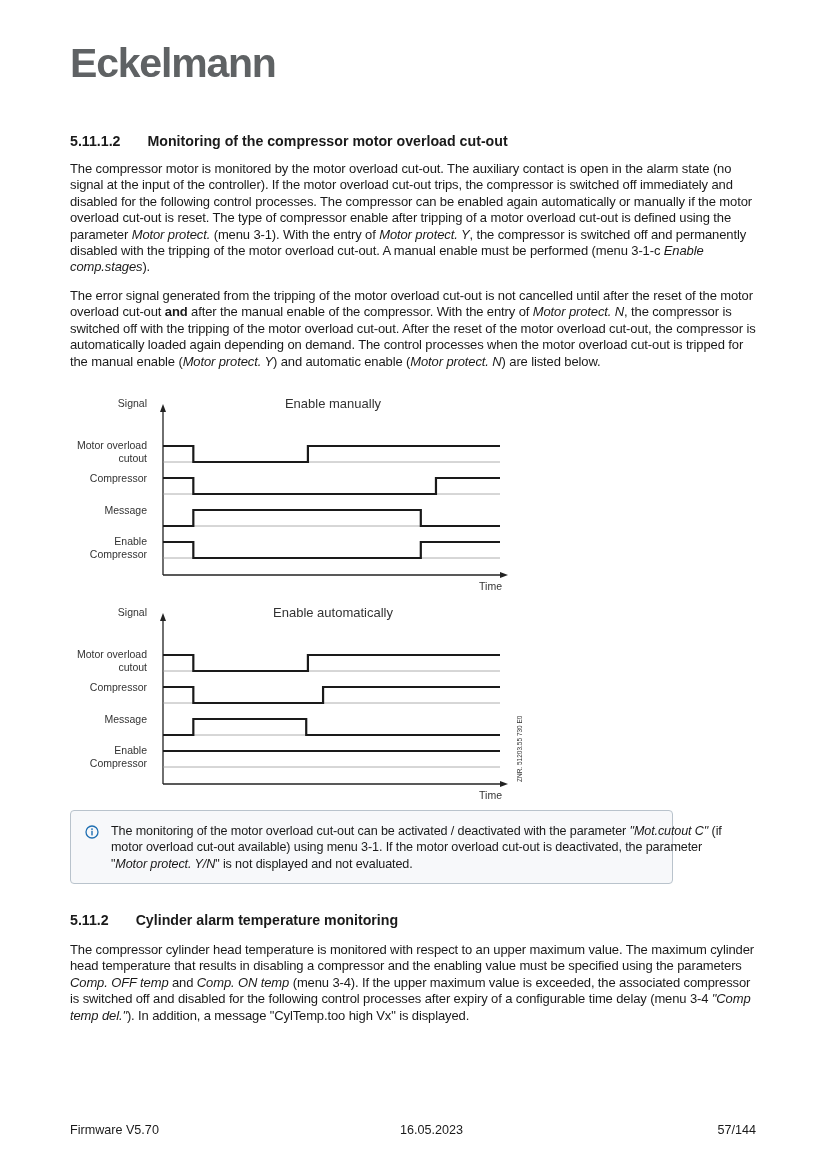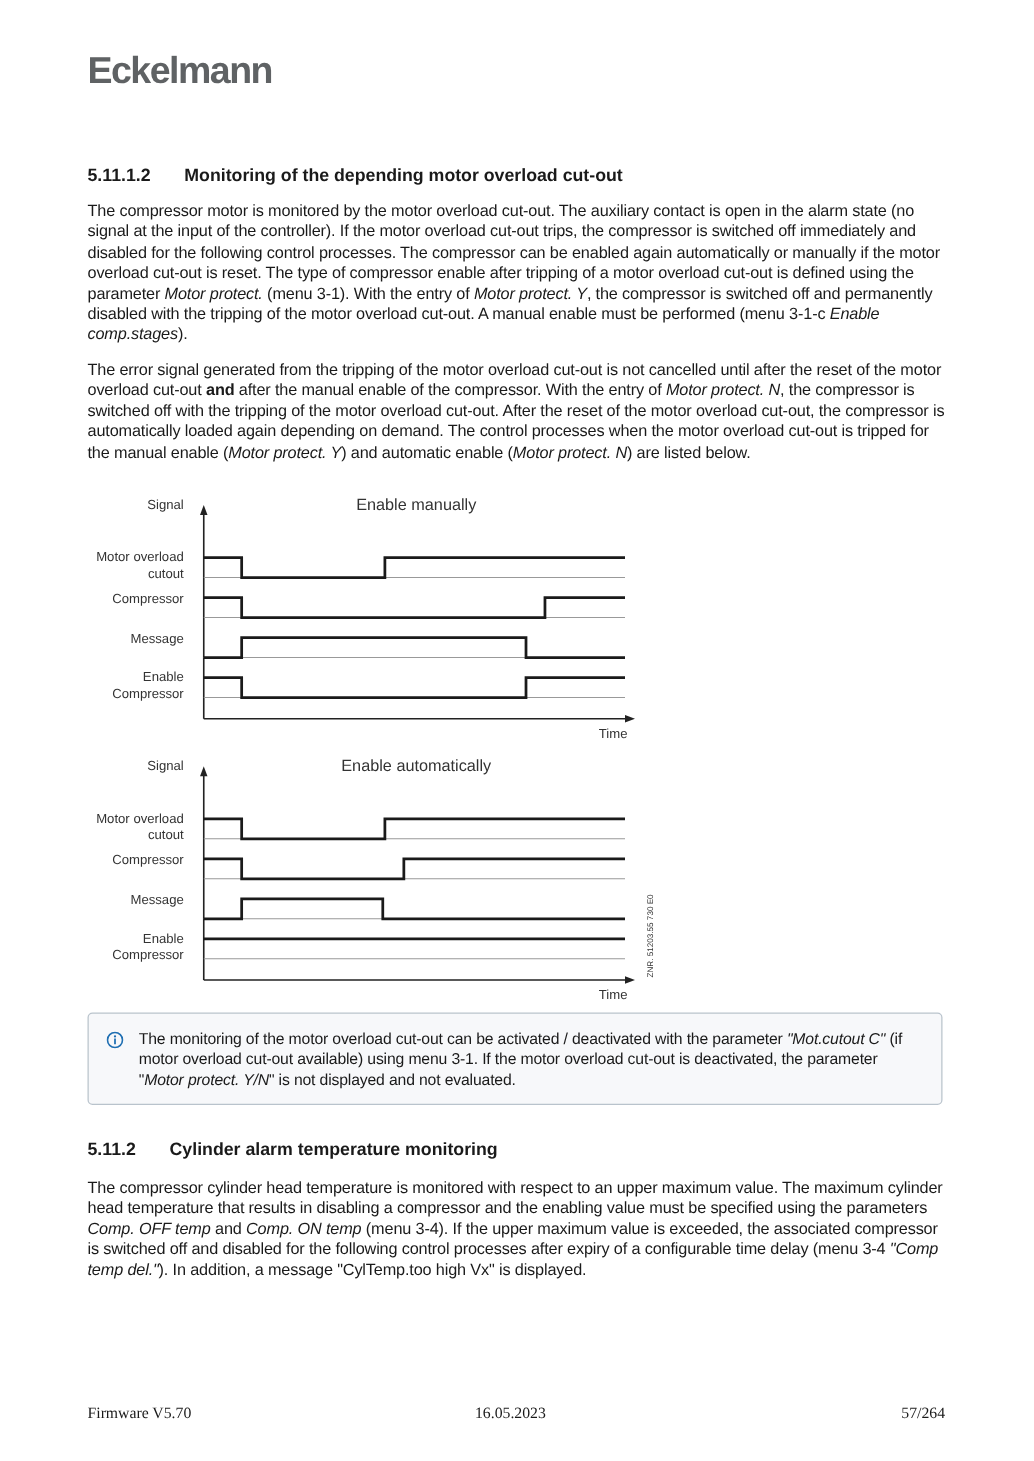--- a/index.html
+++ b/index.html
@@ -6,7 +6,7 @@
   body { width: 827px; height: 1169px; position: relative; overflow: hidden;
          font-family: "Liberation Sans", sans-serif; color: #1a1a1a; }
   .logo { position: absolute; left: 70px; top: 40px; font-family: "Liberation Sans", sans-serif;
-          font-weight: bold; font-size: 30px; color: #5f6264; letter-spacing: -1.2px; }
+          font-weight: bold; font-size: 41px; color: #5f6264; letter-spacing: -1.2px; }
   .h2 { position: absolute; left: 70px; font-weight: bold; font-size: 14.2px; color: #1a1a1a; }
   .h2 .num { margin-right: 23px; }
   .para { position: absolute; left: 70px; width: 688px; font-size: 13px; line-height: 16.4px;

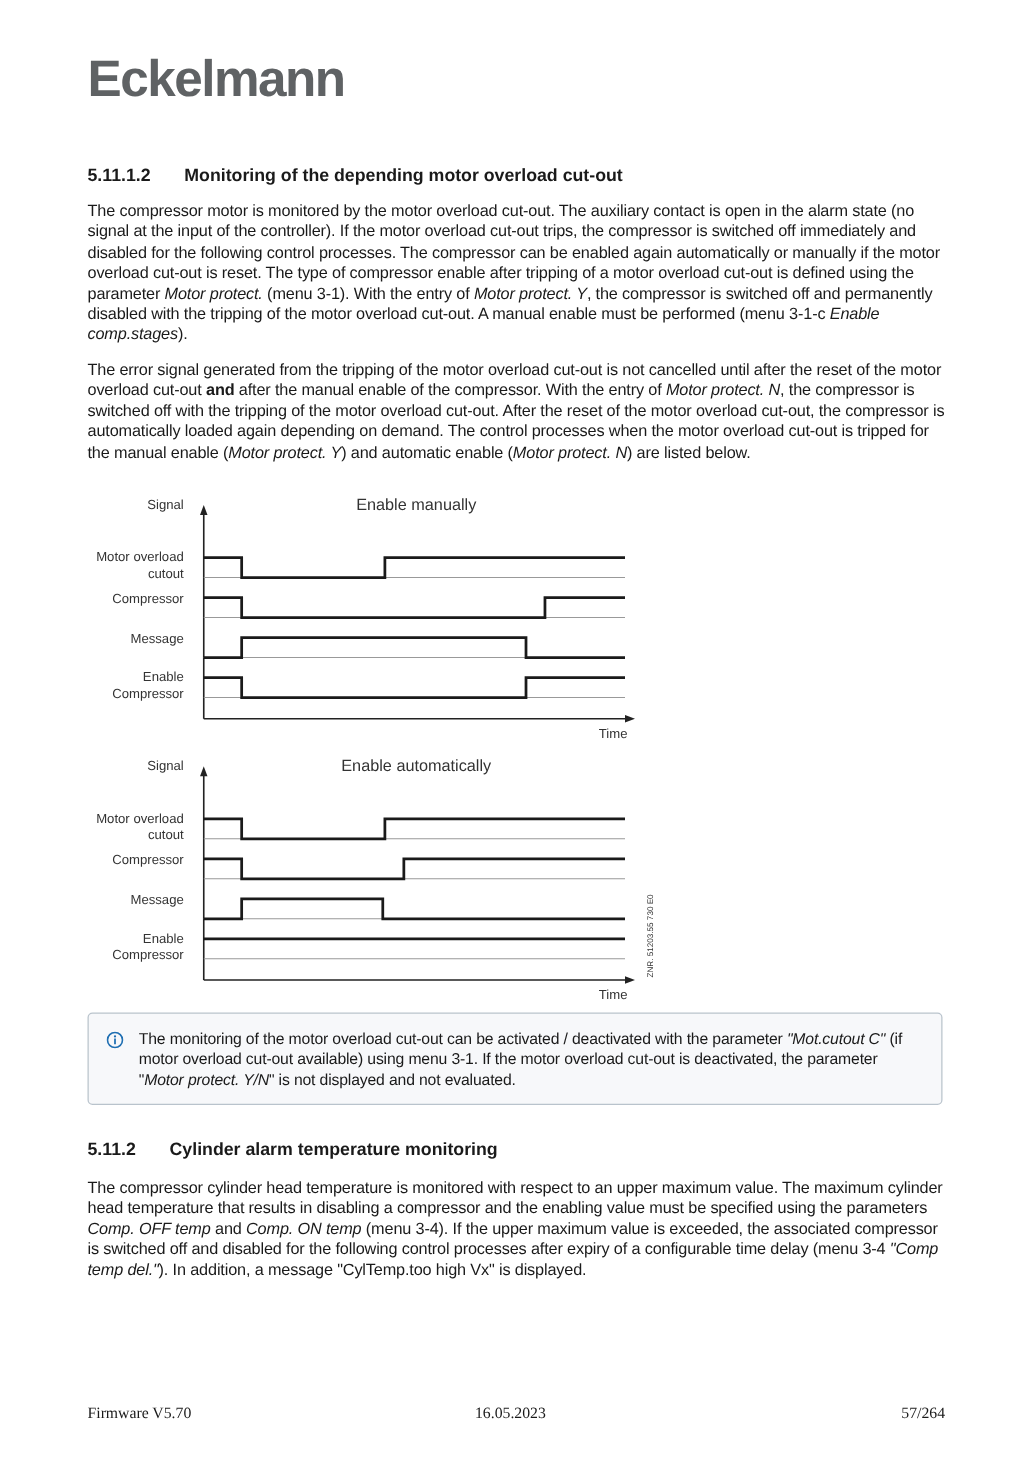--- a/index.html
+++ b/index.html
@@ -30,7 +30,7 @@
 
 <div class="h2" style="top:133px;">
   <span class="num">5.11.1.2</span>
-  <span>Monitoring of the depending motor overload cut-out</span>
+  <span>Monitoring of the compressor motor overload cut-out</span>
 </div>
 
 <div class="para" style="top:161px;"><span>The compressor motor is monitored by the motor overload cut-out. The auxiliary contact is open in the alarm state (no signal at the input of the controller). If the motor overload cut-out trips, the compressor is switched off immediately and disabled for the following control processes. The compressor can be enabled again automatically or manually if the motor overload cut-out is reset. The type of compressor enable after tripping of a motor overload cut-out is defined using the parameter </span><i>Motor protect.</i><span> (menu 3-1). With the entry of </span><i>Motor protect. Y</i><span>, the compressor is switched off and permanently disabled with the tripping of the motor overload cut-out. A manual enable must be performed (menu 3-1-c </span><i>Enable comp.stages</i><span>).</span></div>

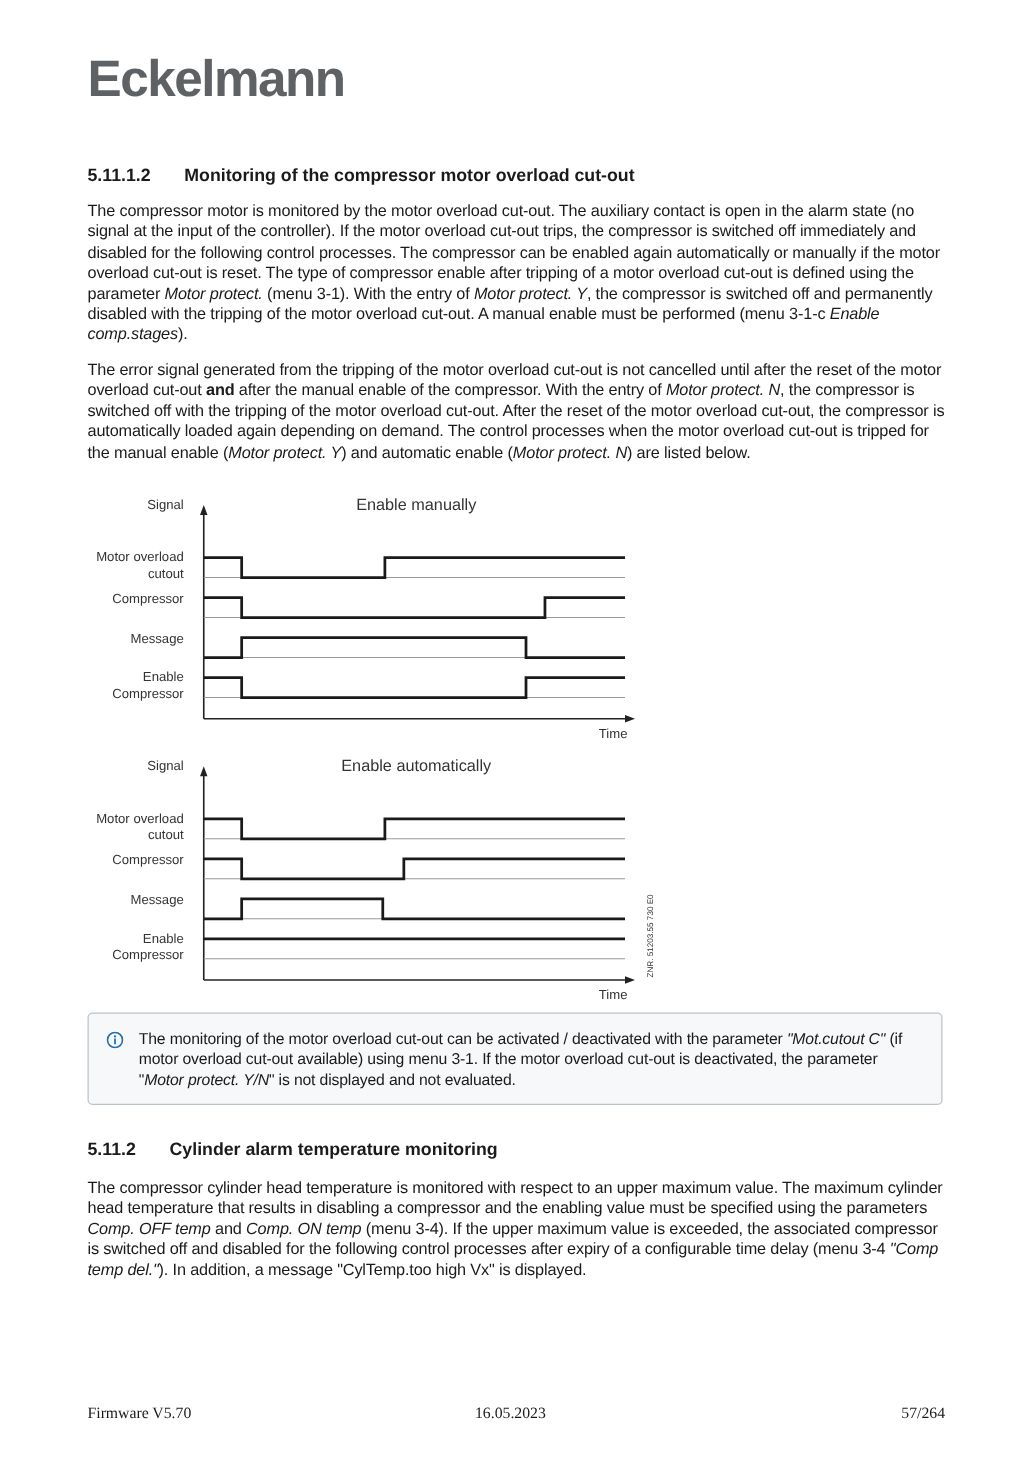--- a/index.html
+++ b/index.html
@@ -16,7 +16,7 @@
   .diagram { position: absolute; left: 57px; }
   .diagram svg { display: block; }
   .diagram text { font-family: "Liberation Sans", sans-serif; fill: #333; }
-  .note { position: absolute; left: 70px; top: 810px; width: 684px; height: 74px;
+  .note { position: absolute; left: 70px; top: 810px; width: 603px; height: 74px;
           border: 1px solid #b9c3cc; border-radius: 4px; background: #f7f8fa; box-sizing: border-box; }
   .note .icon { position: absolute; left: 14px; top: 14px; width: 14px; height: 14px; }
   .note .txt { position: absolute; left: 40px; top: 12px; width: 630px; font-size: 12.6px;

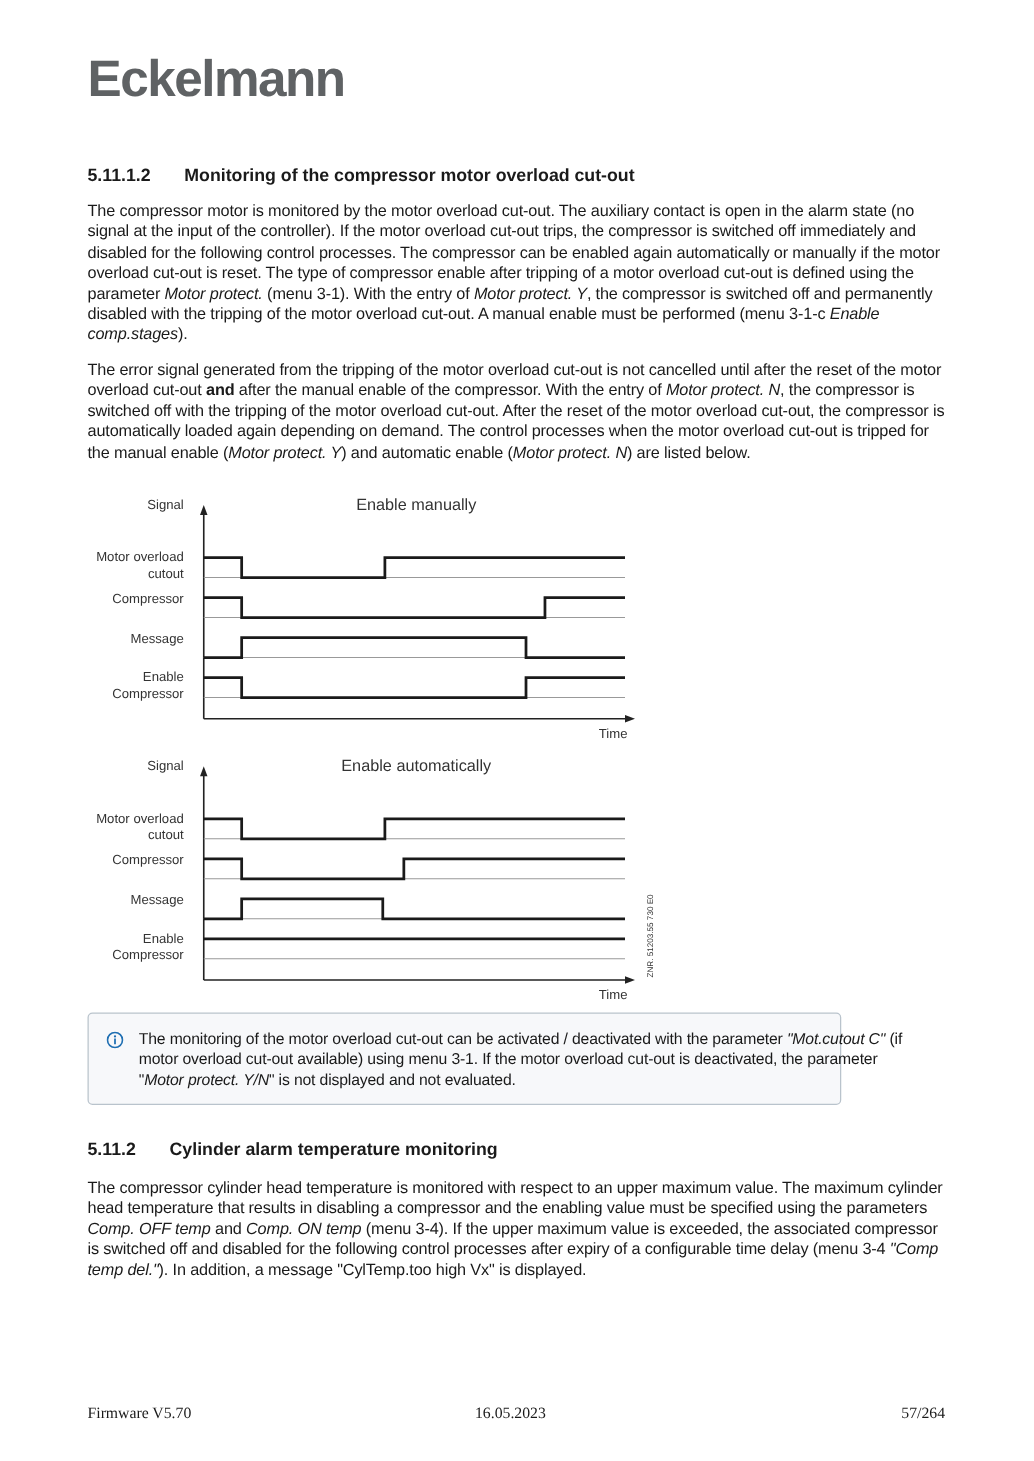--- a/index.html
+++ b/index.html
@@ -21,7 +21,7 @@
   .note .icon { position: absolute; left: 14px; top: 14px; width: 14px; height: 14px; }
   .note .txt { position: absolute; left: 40px; top: 12px; width: 630px; font-size: 12.6px;
                line-height: 16.4px; color: #1a1a1a; letter-spacing: -0.12px; }
-  .footer { position: absolute; top: 1123px; font-size: 12.6px; color: #1a1a1a; font-family: Liberation Serif, serif; }
+  .footer { position: absolute; top: 1123px; font-size: 12.6px; color: #1a1a1a; }
 </style>
 </head>
 <body>

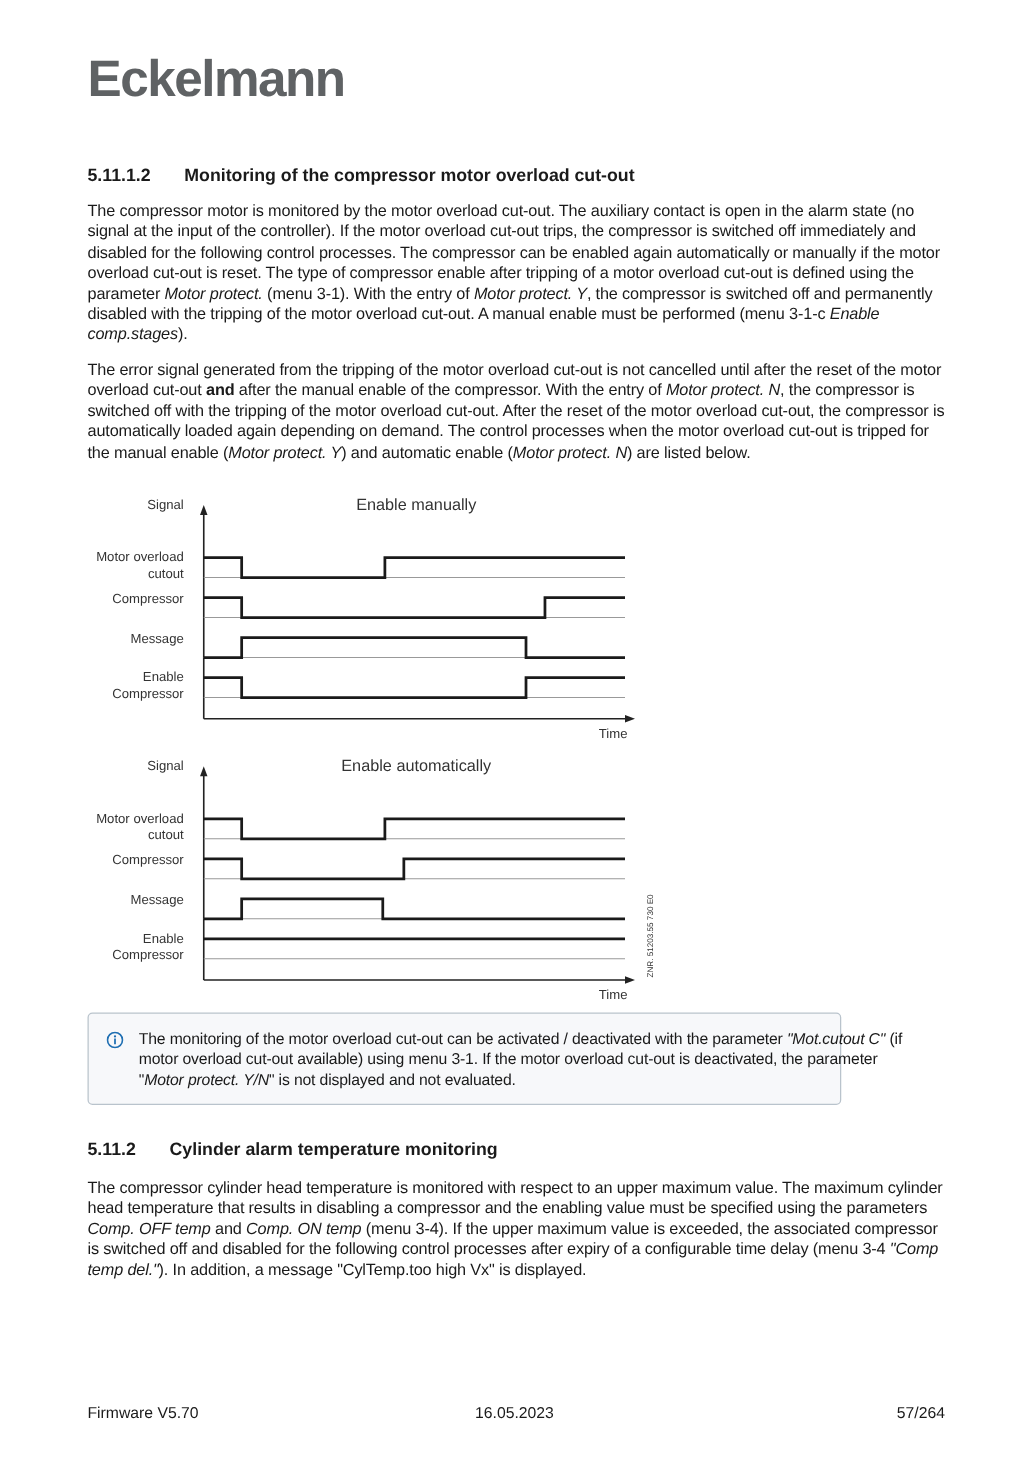--- a/index.html
+++ b/index.html
@@ -105,7 +105,7 @@
 <div class="para" style="top:942px;"><span>The compressor cylinder head temperature is monitored with respect to an upper maximum value. The maximum cylinder head temperature that results in disabling a compressor and the enabling value must be specified using the parameters </span><i>Comp. OFF temp</i><span> and </span><i>Comp. ON temp</i><span> (menu 3-4). If the upper maximum value is exceeded, the associated compressor is switched off and disabled for the following control processes after expiry of a configurable time delay (menu 3-4 </span><i>"Comp temp del."</i><span>). In addition, a message "CylTemp.too high Vx" is displayed.</span></div>
 
 <div class="footer" style="left:70px;">Firmware V5.70</div>
-<div class="footer" style="left:380px;">16.05.2023</div>
+<div class="footer" style="left:400px;">16.05.2023</div>
 <div class="footer" style="right:71px;">57/264</div>
 
 </body></html>

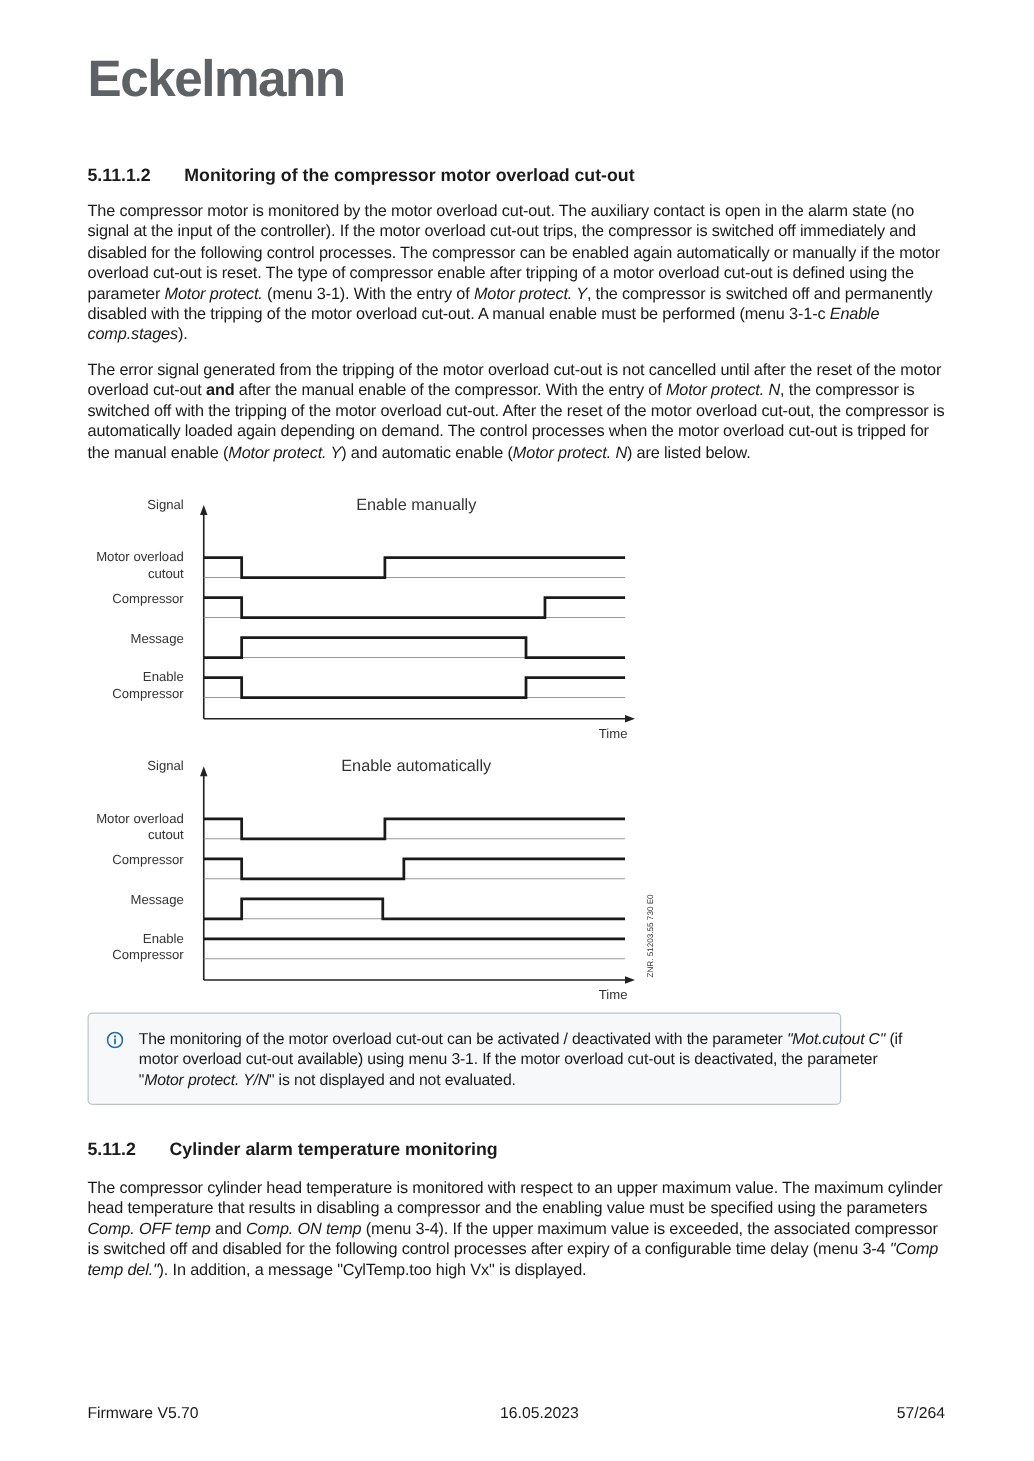--- a/index.html
+++ b/index.html
@@ -106,6 +106,6 @@
 
 <div class="footer" style="left:70px;">Firmware V5.70</div>
 <div class="footer" style="left:400px;">16.05.2023</div>
-<div class="footer" style="right:71px;">57/264</div>
+<div class="footer" style="right:71px;">57/144</div>
 
 </body></html>

